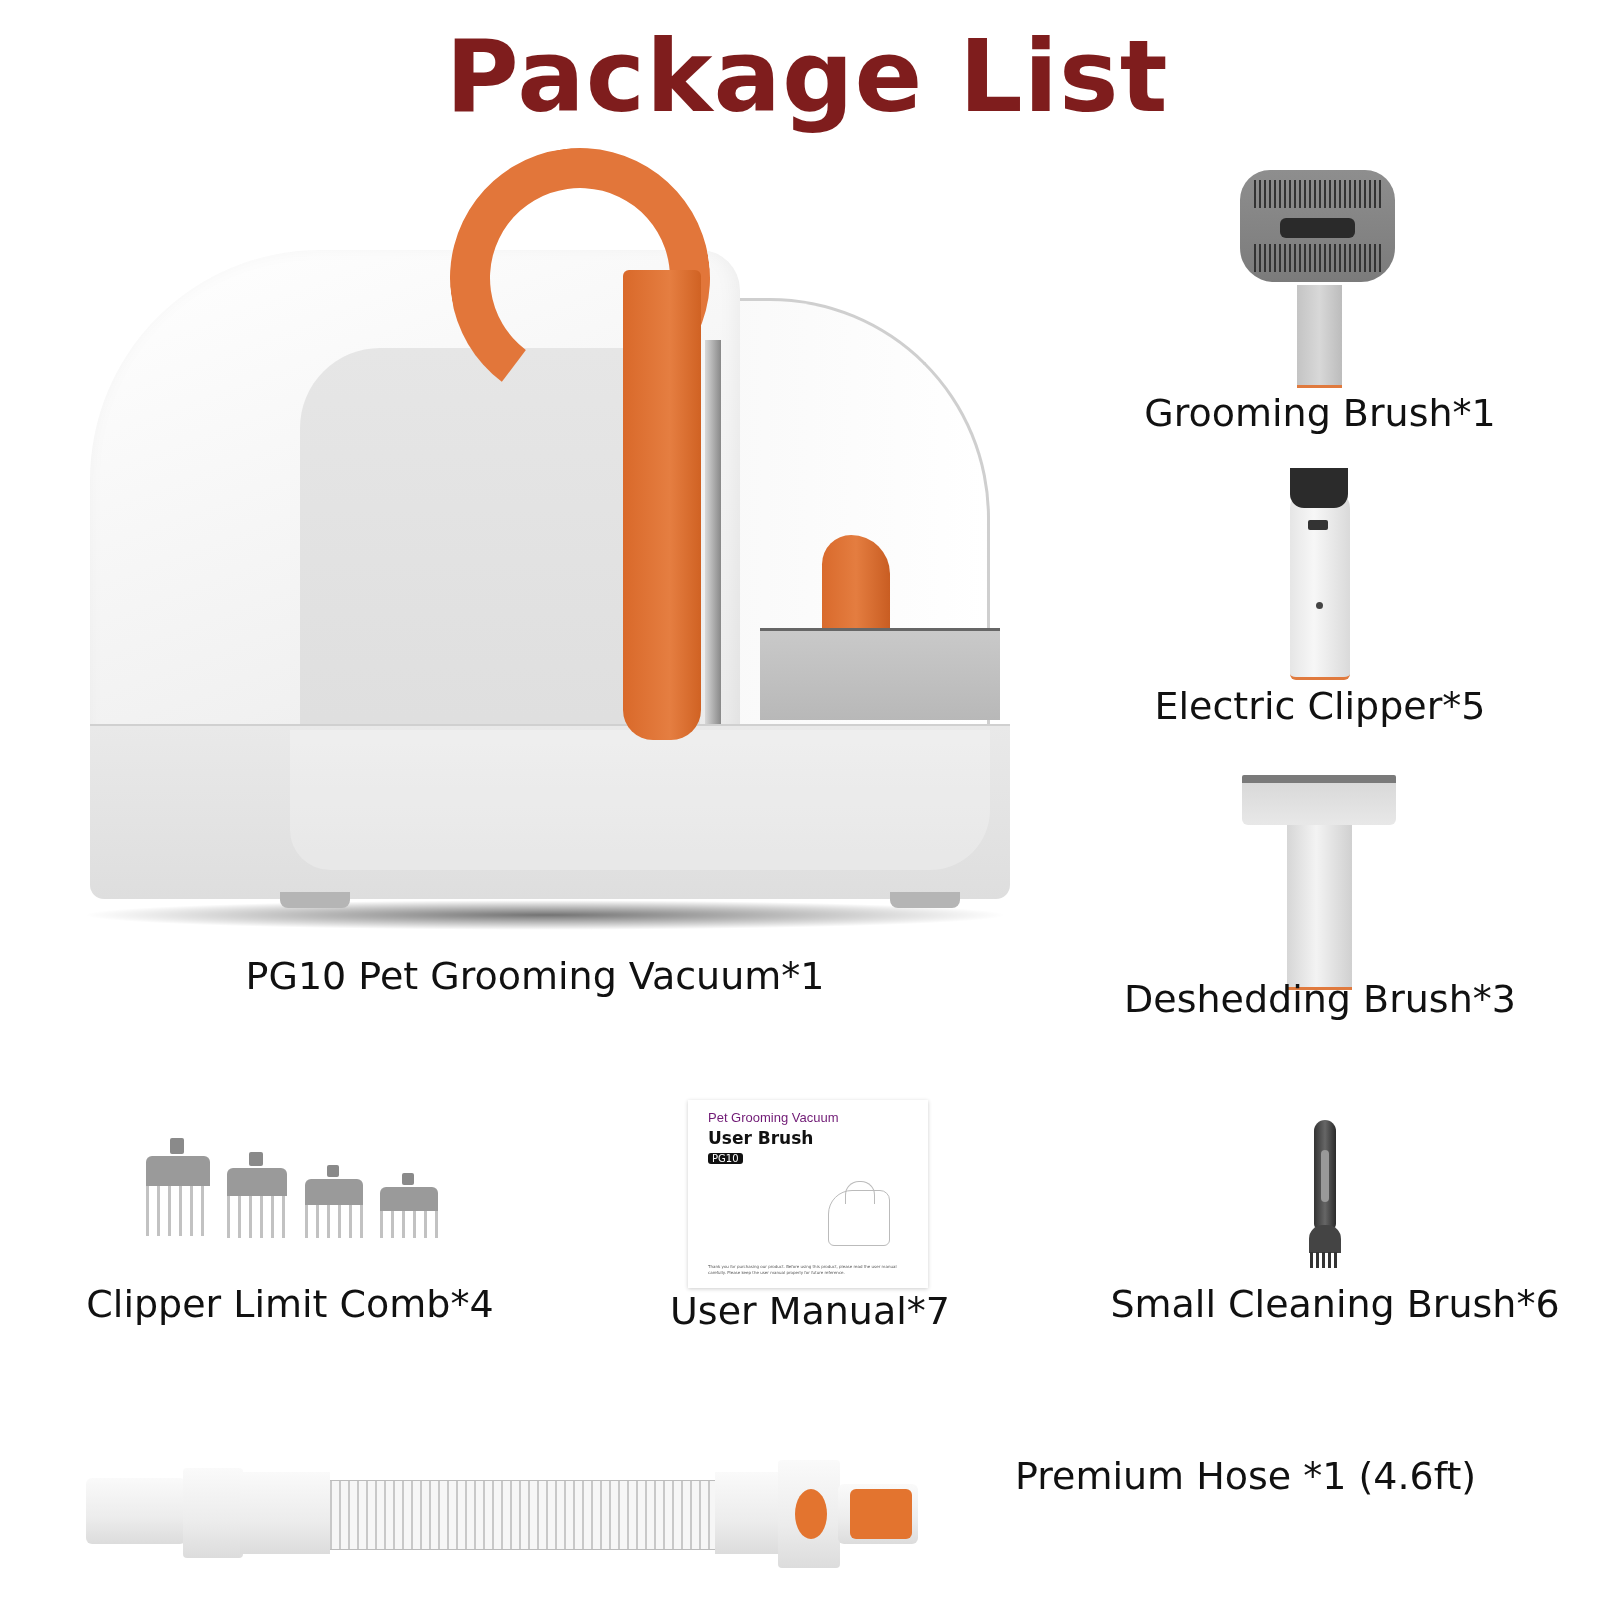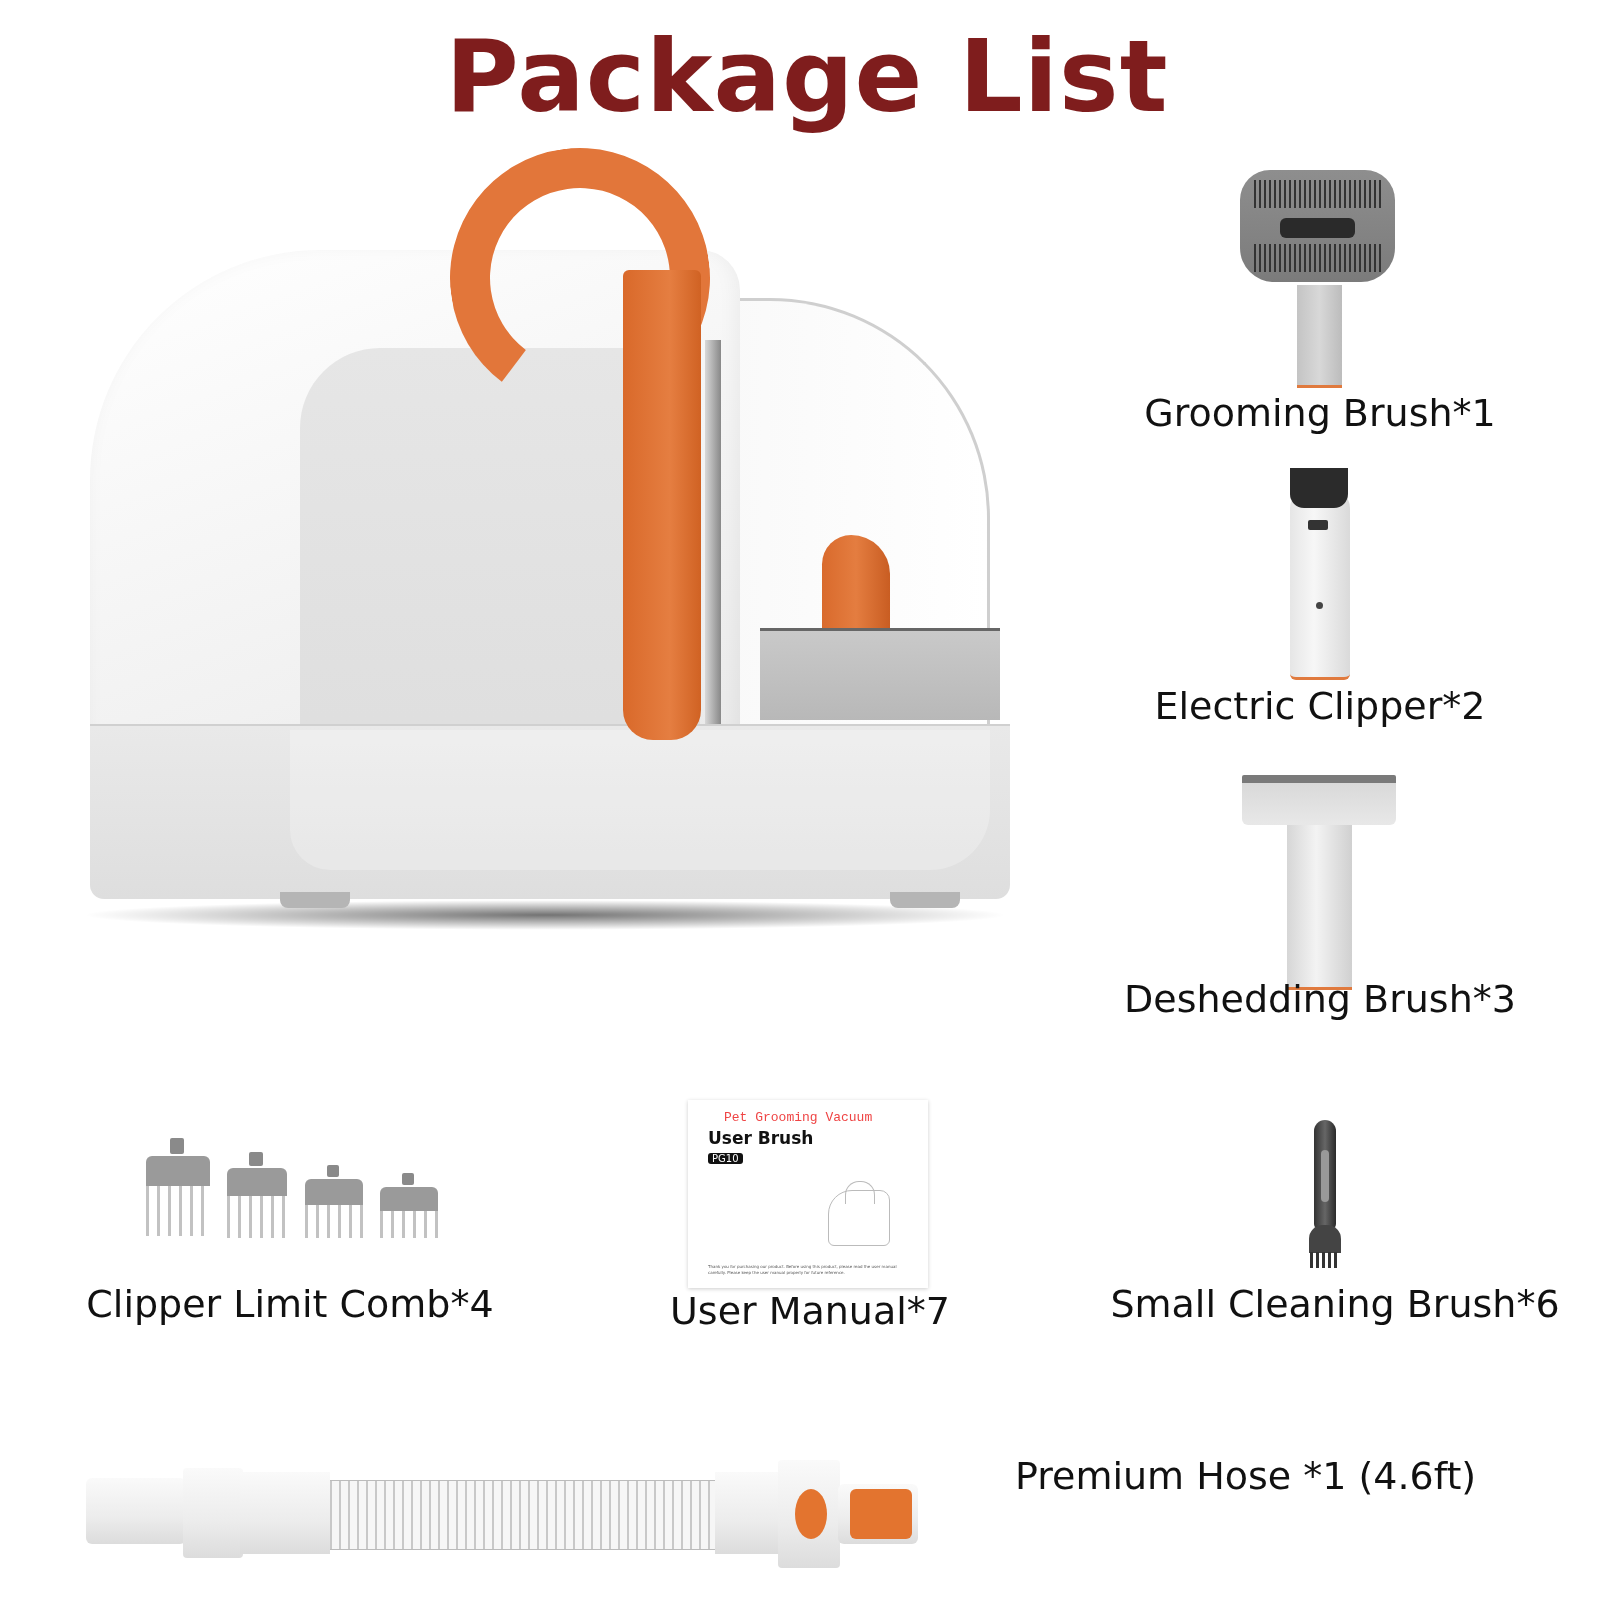--- a/index.html
+++ b/index.html
@@ -185,7 +185,7 @@
   <div class="clip-dot"></div>
 </div>
 <div class="clip-blade"></div>
-<div class="label" style="left:1100px; top:685px; width:440px;">Electric Clipper*2</div>
+<div class="label" style="left:1100px; top:685px; width:440px;">Electric Clipper*5</div>
 
 <div class="db-handle"></div>
 <div class="db-head"></div>

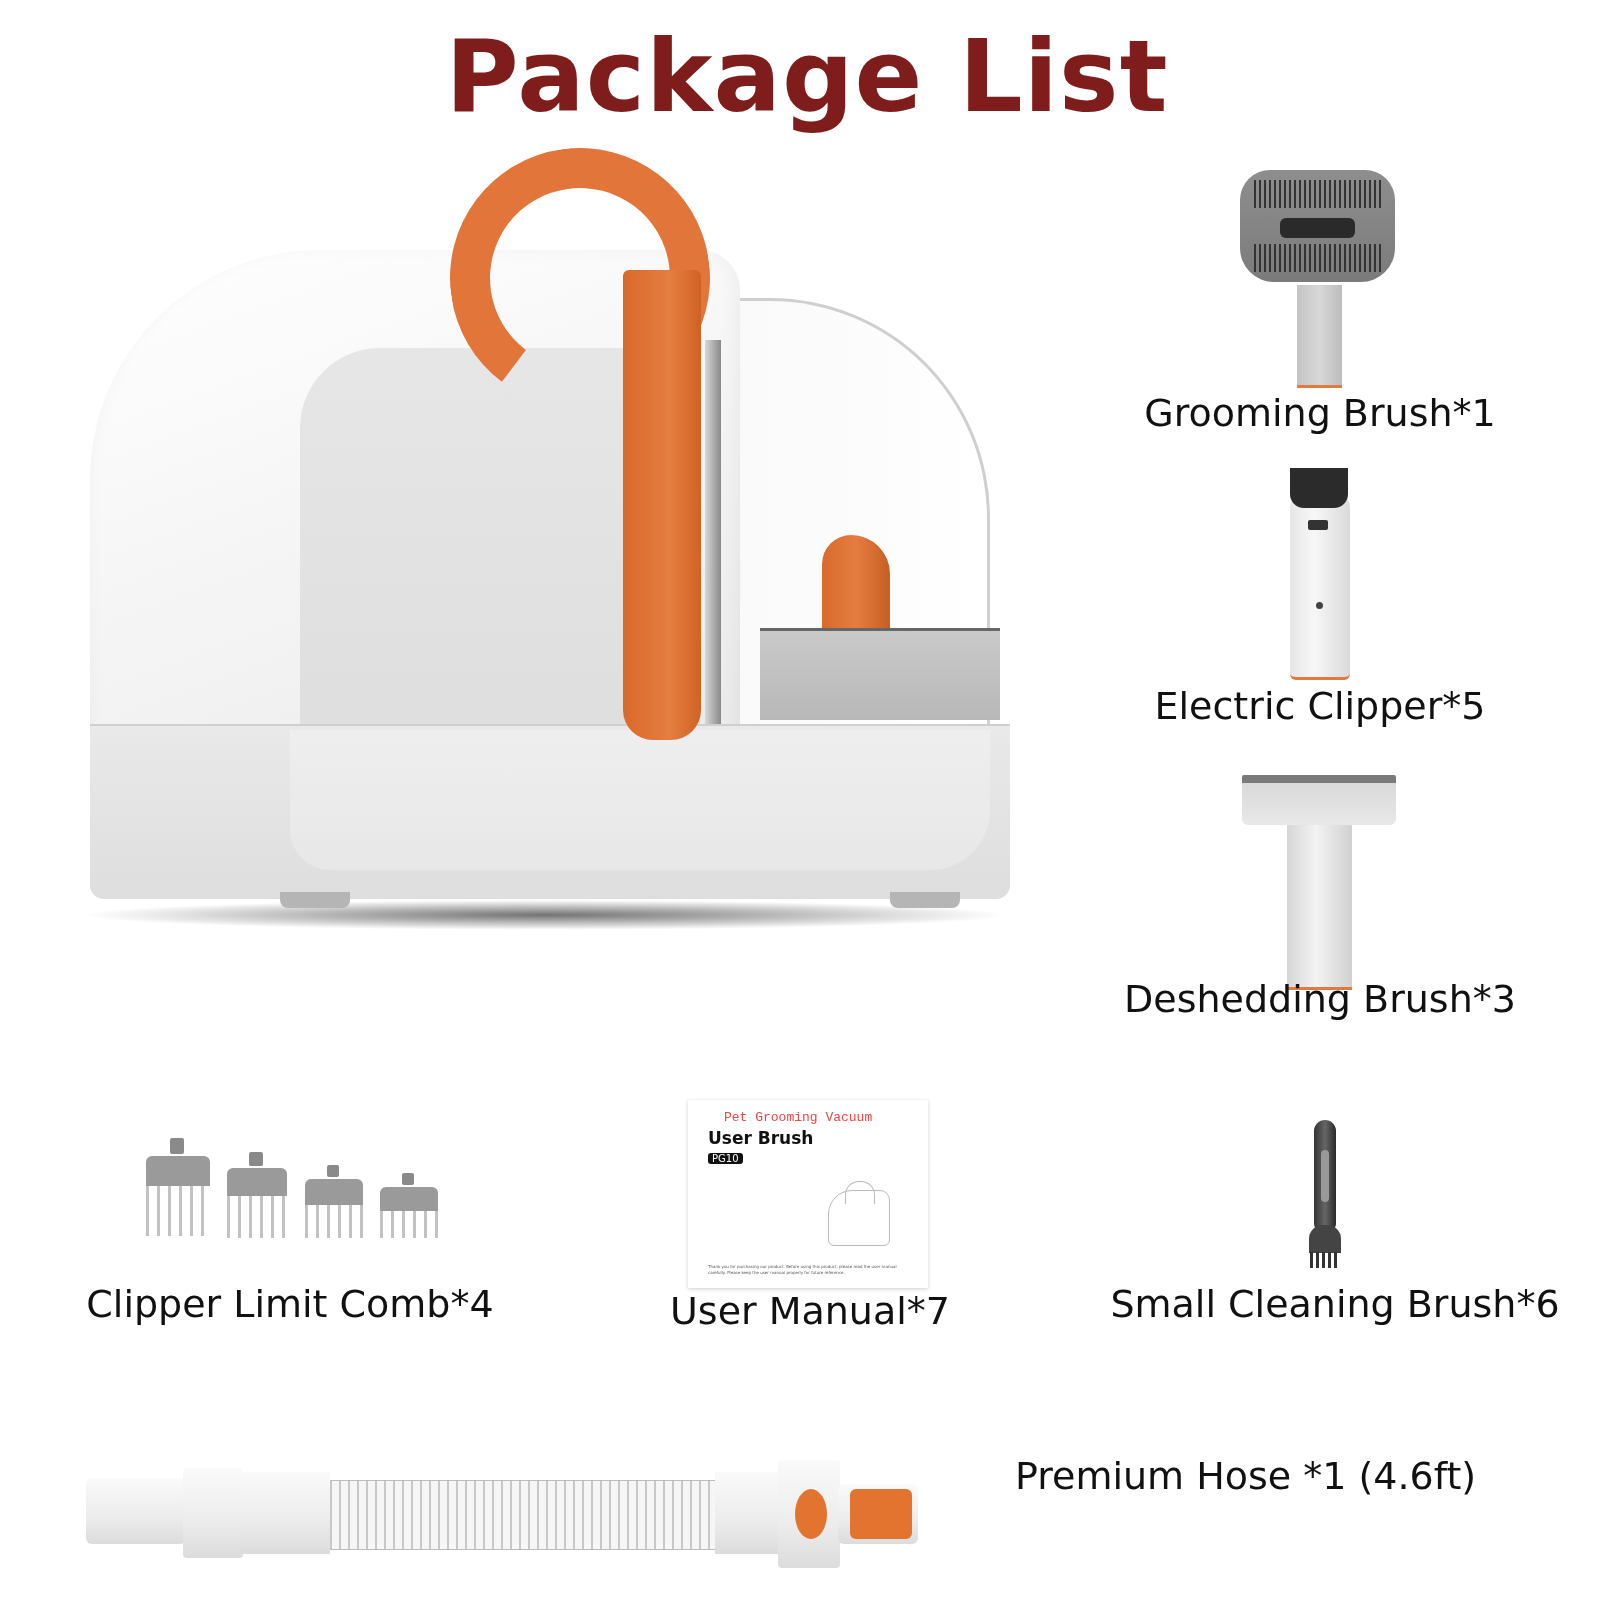--- a/index.html
+++ b/index.html
@@ -170,6 +170,7 @@
 </div>
 
 <div class="label" style="left:230px; top:955px; width:610px;">
+  <div>PG10 Pet Grooming Vacuum*1</div>
 </div>
 
 <div class="gb-head">

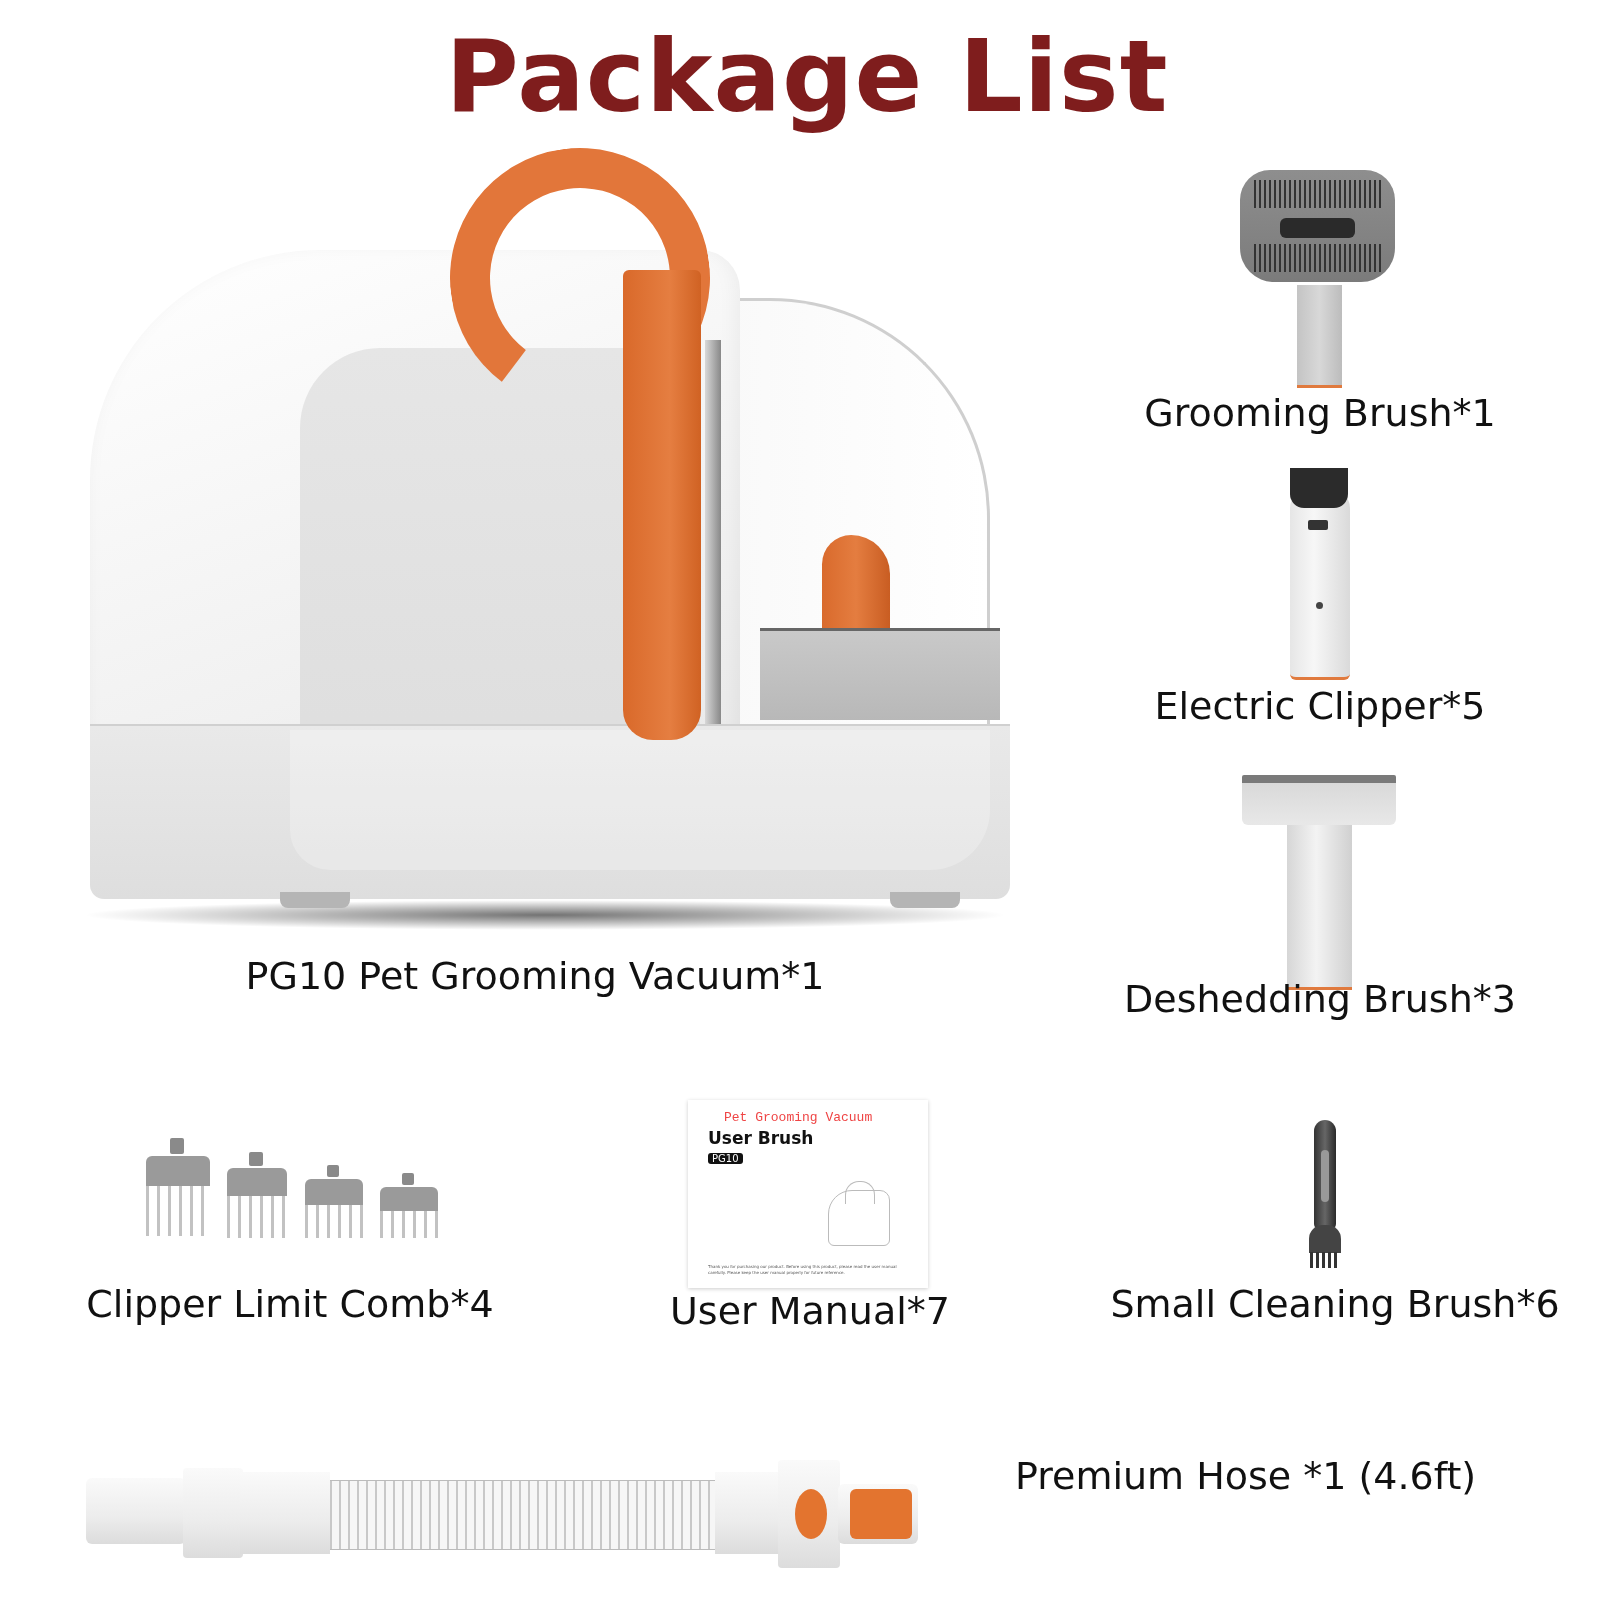--- a/index.html
+++ b/index.html
@@ -129,7 +129,7 @@
     position: absolute; left: 688px; top: 1100px; width: 240px; height: 188px;
     background: #fff; box-shadow: 0 1px 4px rgba(0,0,0,0.2);
   }
-  .man-sub { position: absolute; left: 36px; top: 10px; font-size: 13px; color: #ef4444; font-family: Liberation Mono, monospace; }
+  .man-sub { position: absolute; left: 20px; top: 10px; font-size: 13px; color: #701a75; font-family: Liberation Sans, sans-serif; }
   .man-title { position: absolute; left: 20px; top: 28px; font-size: 17px; font-weight: bold; color: #111; font-family: "DejaVu Sans", sans-serif; }
   .man-badge { position: absolute; left: 20px; top: 53px; font-size: 10px; color: #fff; background: #111; padding: 0 4px; border-radius: 3px; font-family: "DejaVu Sans", sans-serif; }
   .man-sketch { position: absolute; left: 140px; top: 90px; width: 62px; height: 56px; border: 1px solid #bbb; border-radius: 24px 10px 6px 6px; }

